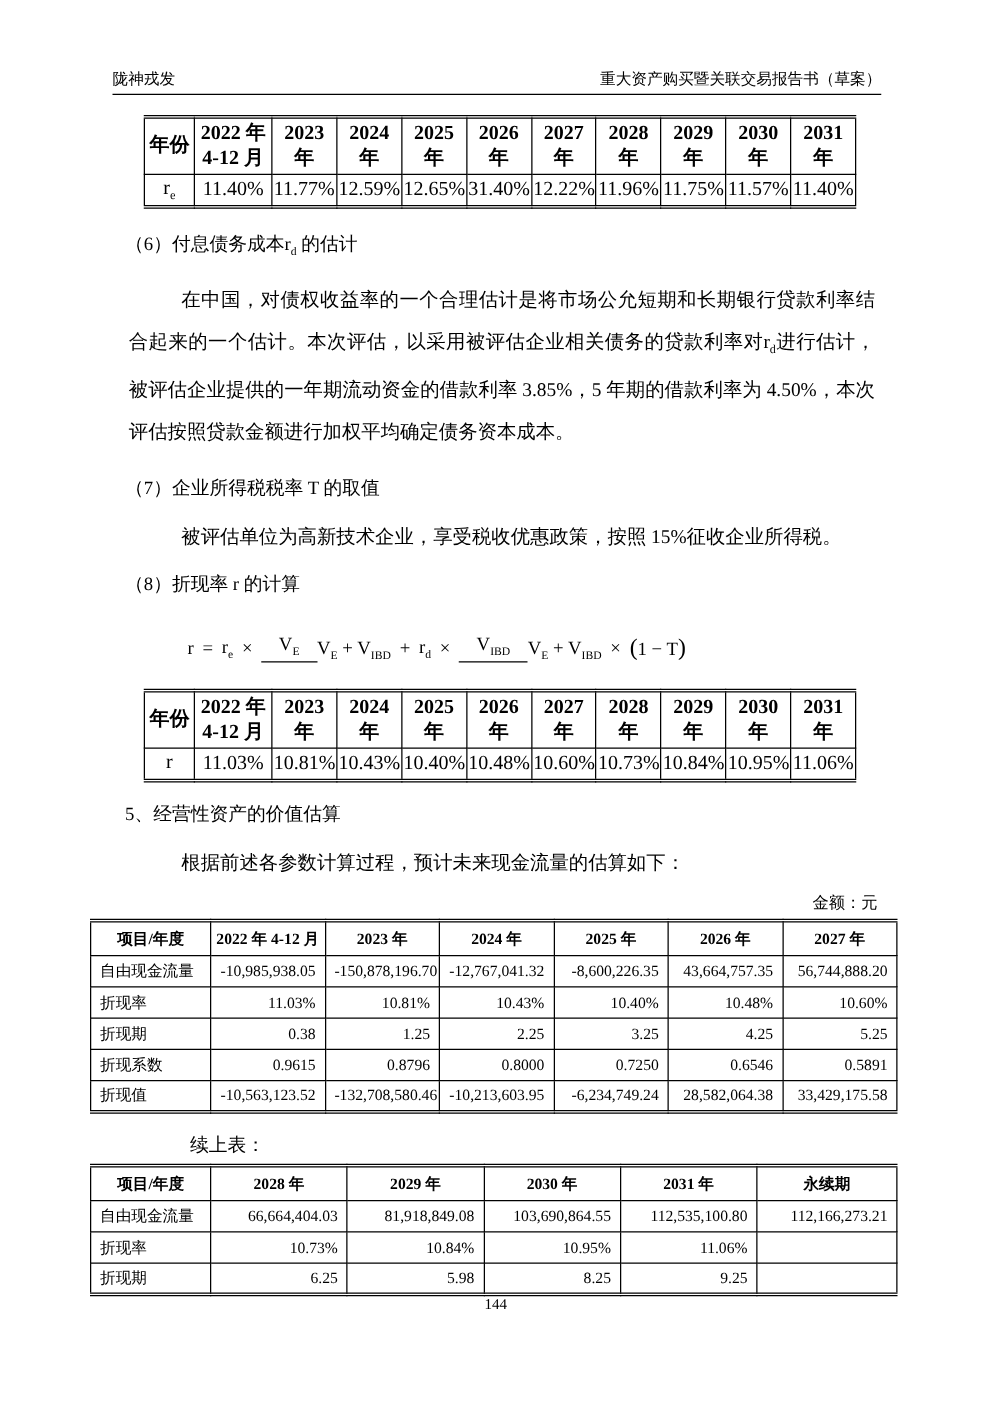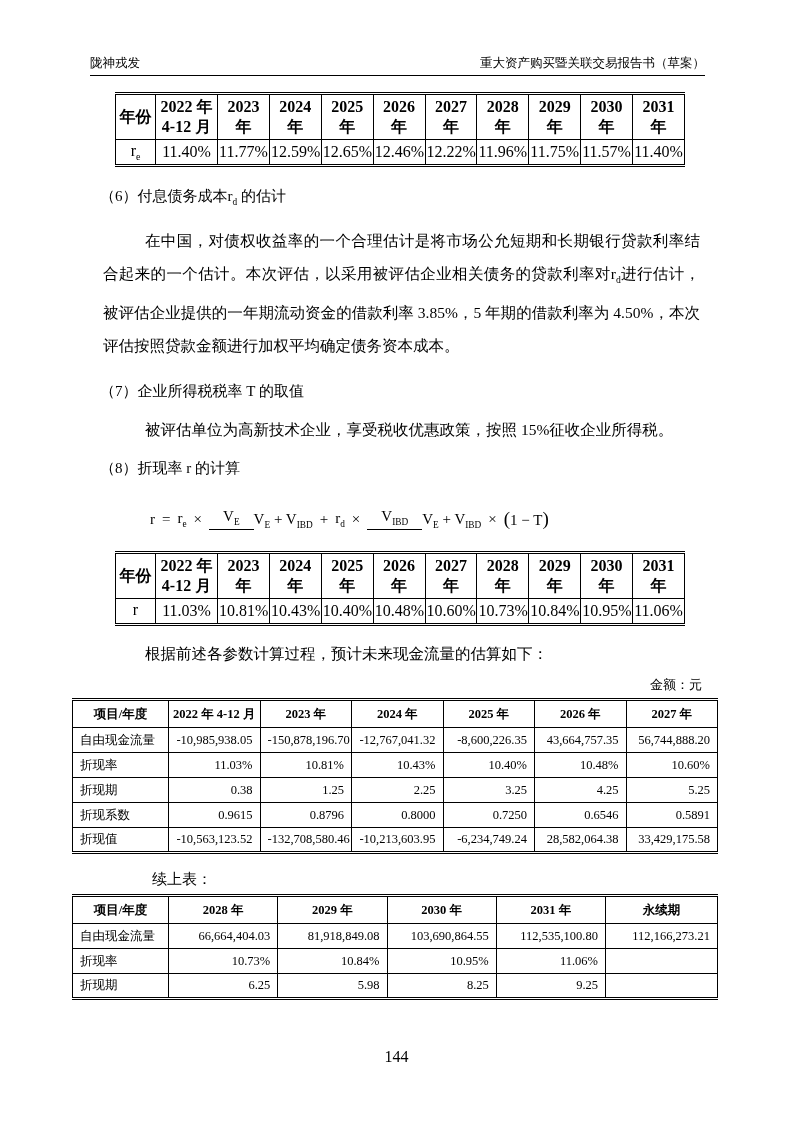--- a/index.html
+++ b/index.html
@@ -141,7 +141,7 @@
       <td>11.77%</td>
       <td>12.59%</td>
       <td>12.65%</td>
-      <td>12.46%</td>
+      <td>31.40%</td>
       <td>12.22%</td>
       <td>11.96%</td>
       <td>11.75%</td>

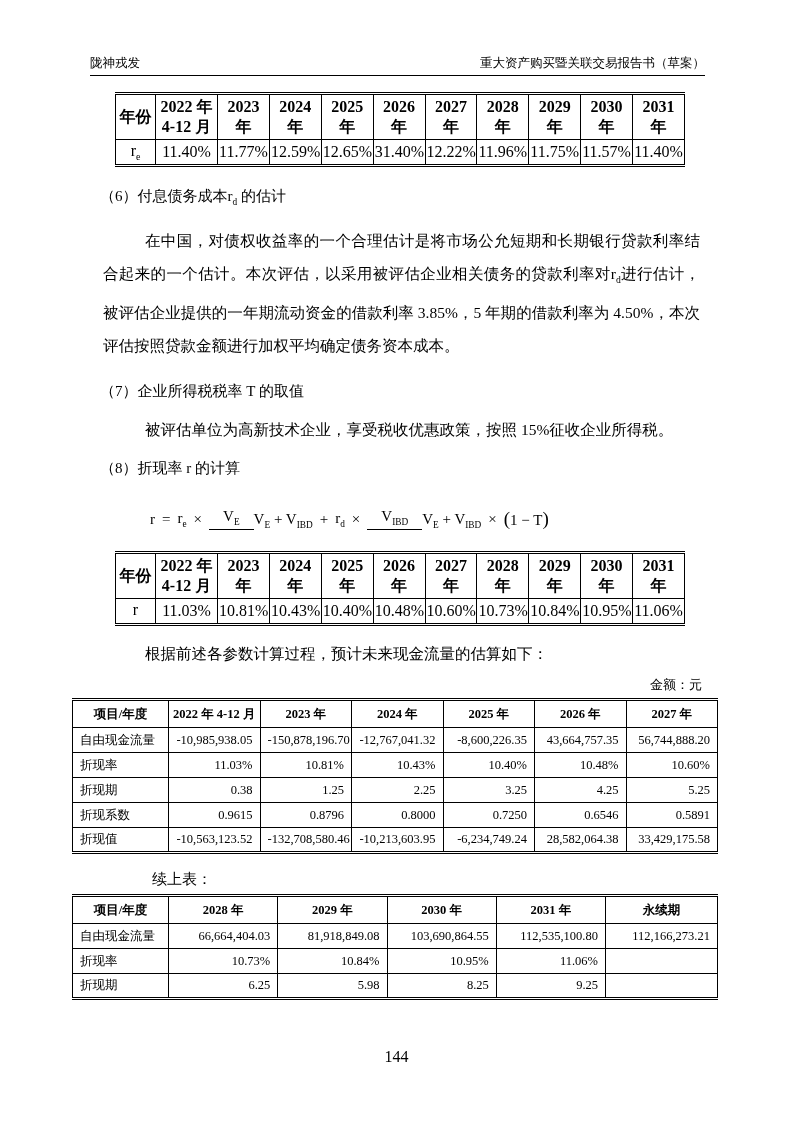--- a/index.html
+++ b/index.html
@@ -214,6 +214,7 @@
   </tbody>
     </table>
 
+  <div class="heading" style="margin-top:16px;">5、经营性资产的价值估算</div>
   <div class="para" style="margin-top:11px;">根据前述各参数计算过程，预计未来现金流量的估算如下：</div>
 
   <div class="unit-note">金额：元</div>

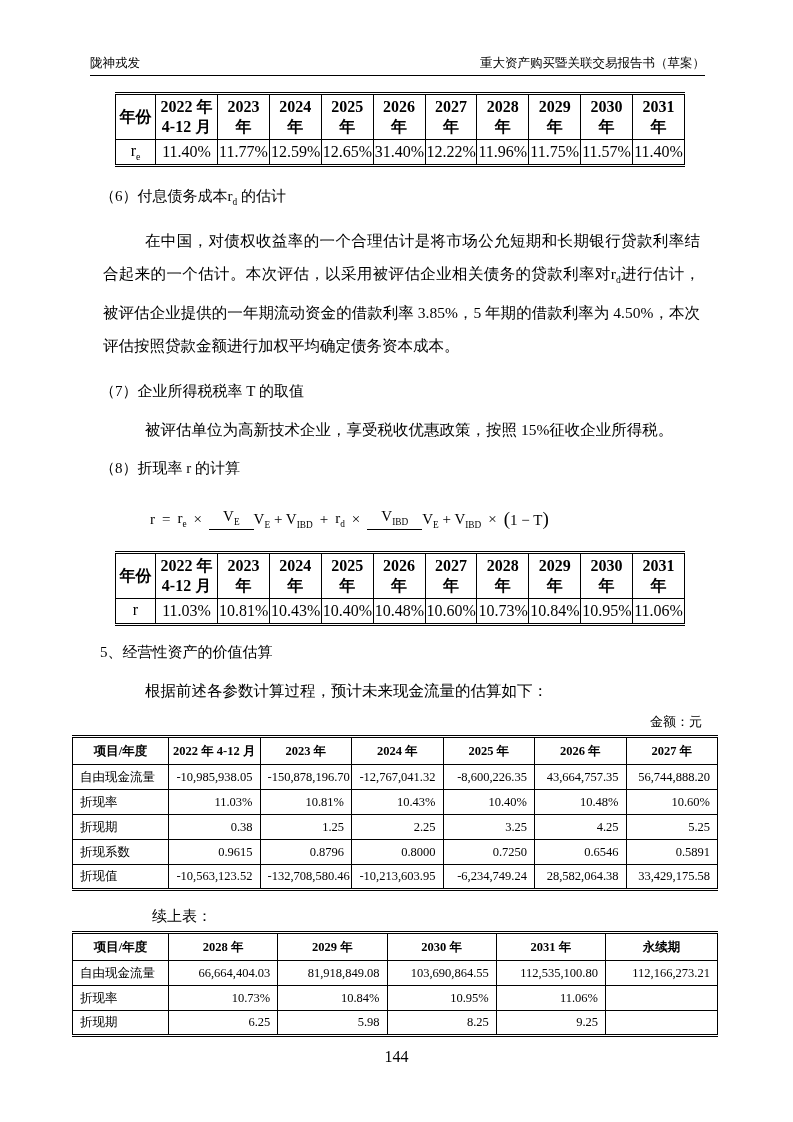--- a/index.html
+++ b/index.html
@@ -103,8 +103,7 @@
     left: 0;
     width: 100%;
     text-align: center;
-    font-size: 16px;
-    margin-top: 12px;
+    font-size: 12px;
   }
 </style>
 </head>

